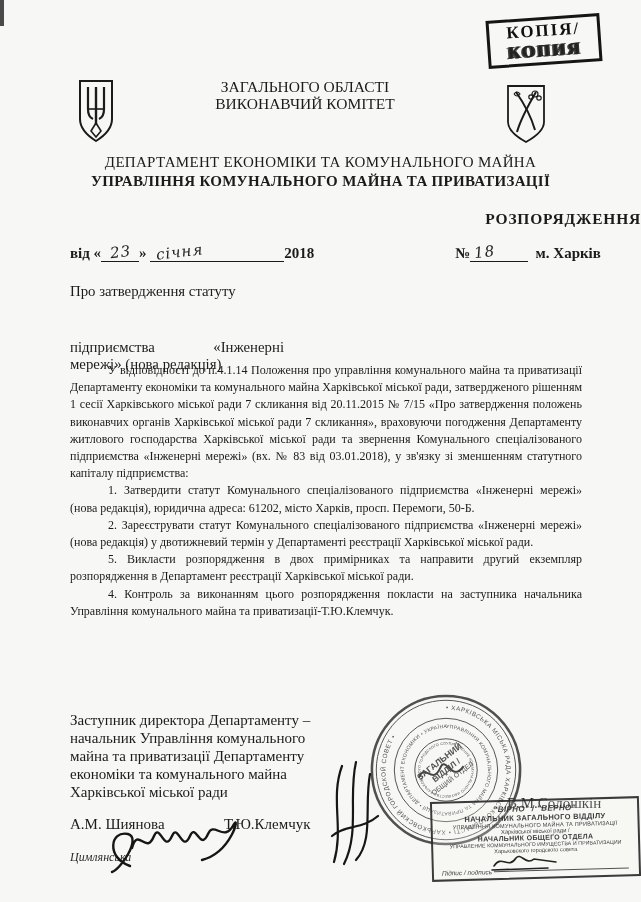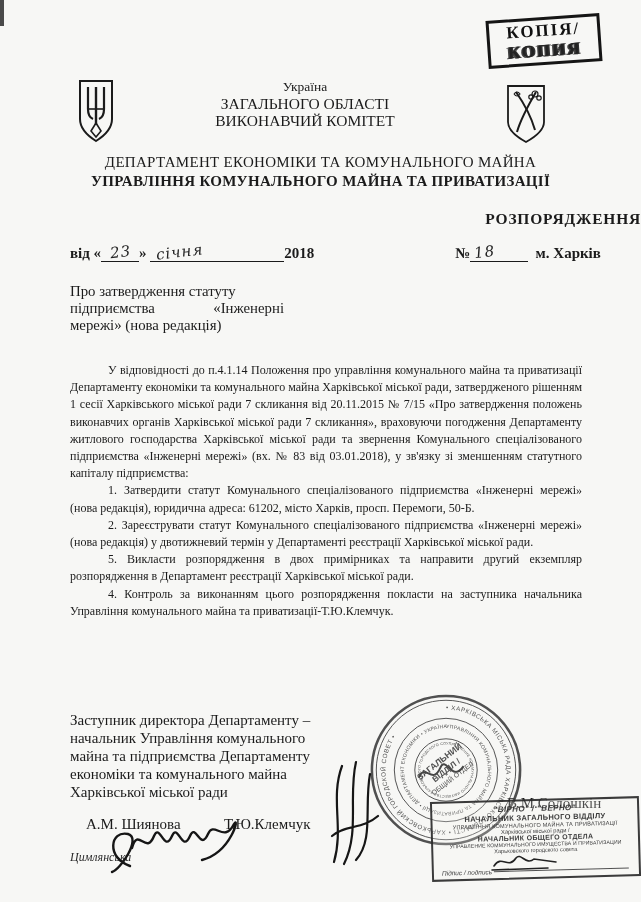--- a/index.html
+++ b/index.html
@@ -108,7 +108,6 @@
   </div>
 
   <div class="hdr-text">
-    <div class="country">Україна</div>
     <div class="row">ЗАГАЛЬНОГО ОБЛАСТІ</div>
     <div class="row">ВИКОНАВЧИЙ КОМІТЕТ</div>
   </div>

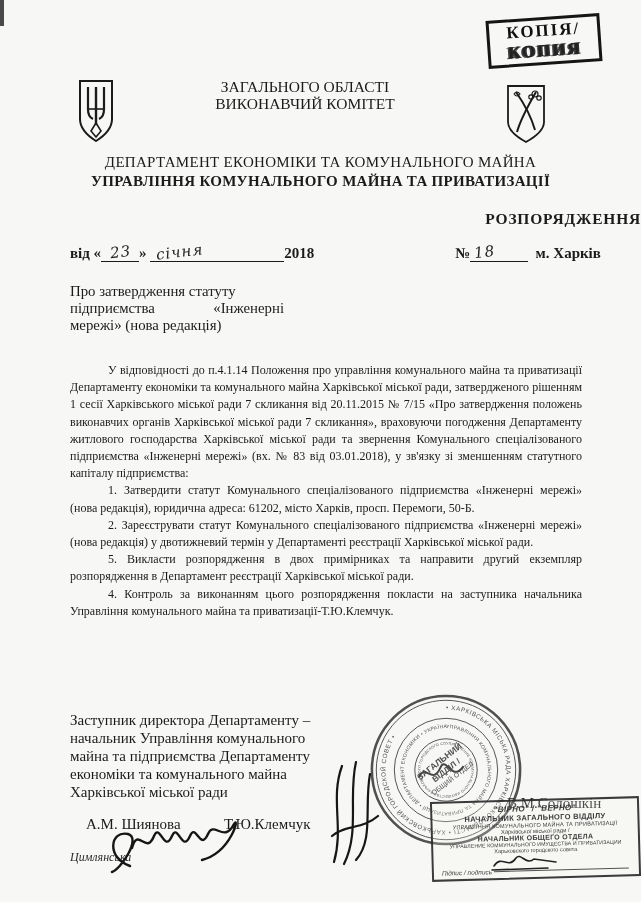--- a/index.html
+++ b/index.html
@@ -41,7 +41,7 @@
   }
   
   .subject{position:absolute;left:70px;top:283px;width:214px;font-size:14.8px;line-height:17px;}
-  .subject .jl{text-align:justify;text-align-last:justify;}
+  .subject .jl{text-align:justify;text-align-last:justify;margin-top:39px;}
   
   .body-text{position:absolute;left:70px;top:362px;width:512px;font-size:12px;line-height:17.2px;text-align:justify;}
   .body-text p{margin:0;text-indent:38px;}

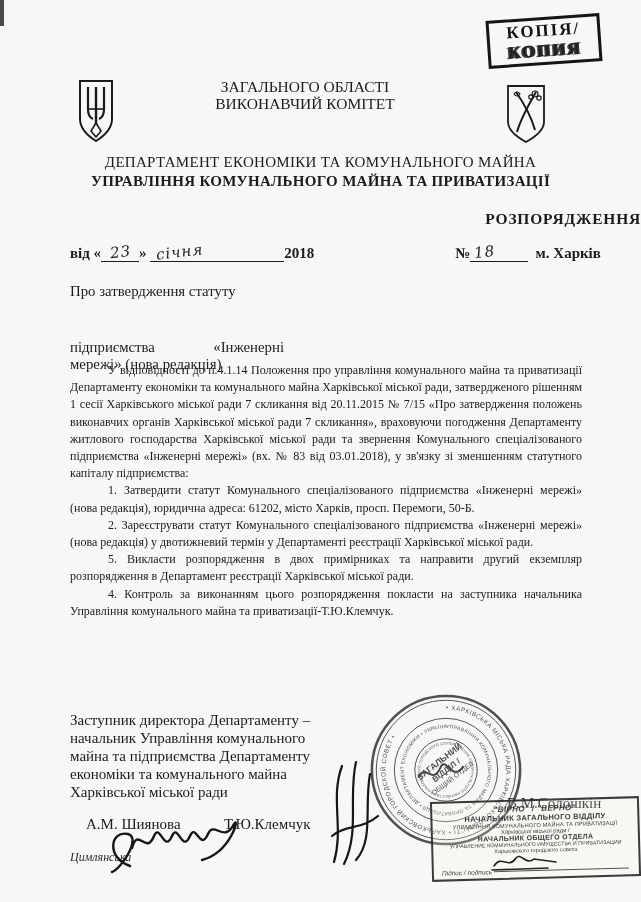--- a/index.html
+++ b/index.html
@@ -142,7 +142,7 @@
   <div class="sign-title">
     <div>Заступник директора Департаменту –</div>
     <div>начальник Управління комунального</div>
-    <div>майна та підприємства Департаменту</div>
+    <div>майна та приватизації Департаменту</div>
     <div>економіки та комунального майна</div>
     <div>Харківської міської ради</div>
   </div>

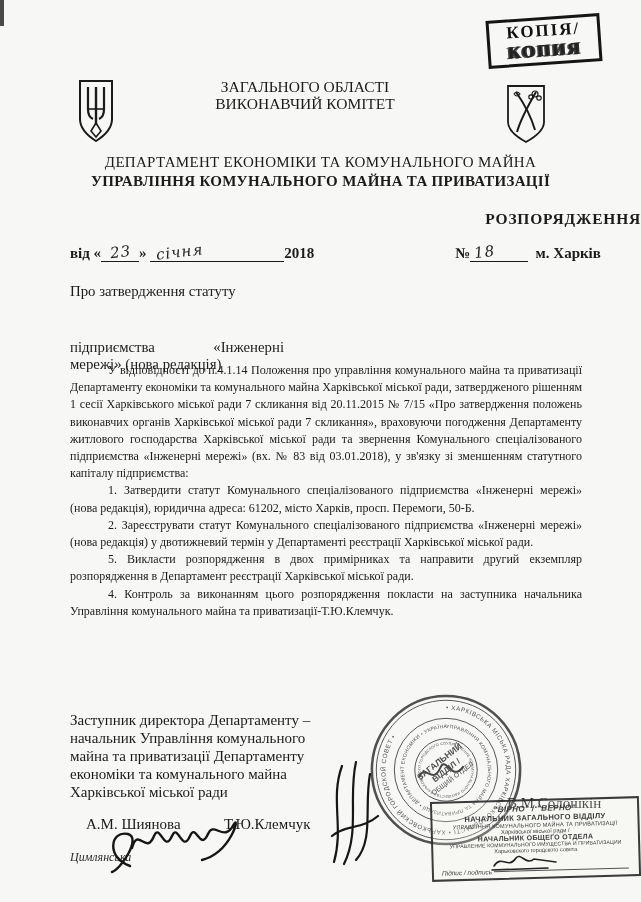--- a/index.html
+++ b/index.html
@@ -48,7 +48,7 @@
   
   .sign-title{position:absolute;left:70px;top:711px;width:280px;font-size:15px;line-height:18px;}
   .name{position:absolute;font-size:15px;white-space:nowrap;}
-  .name.n1{left:86px;top:816px;}
+  .name.n1{left:70px;top:816px;}
   .name.n2{left:224px;top:816px;}
   .name.n3{left:507px;top:795px;}
   .clerk{position:absolute;left:70px;top:850px;font-size:12px;font-style:italic;color:#2b2b2b;}

